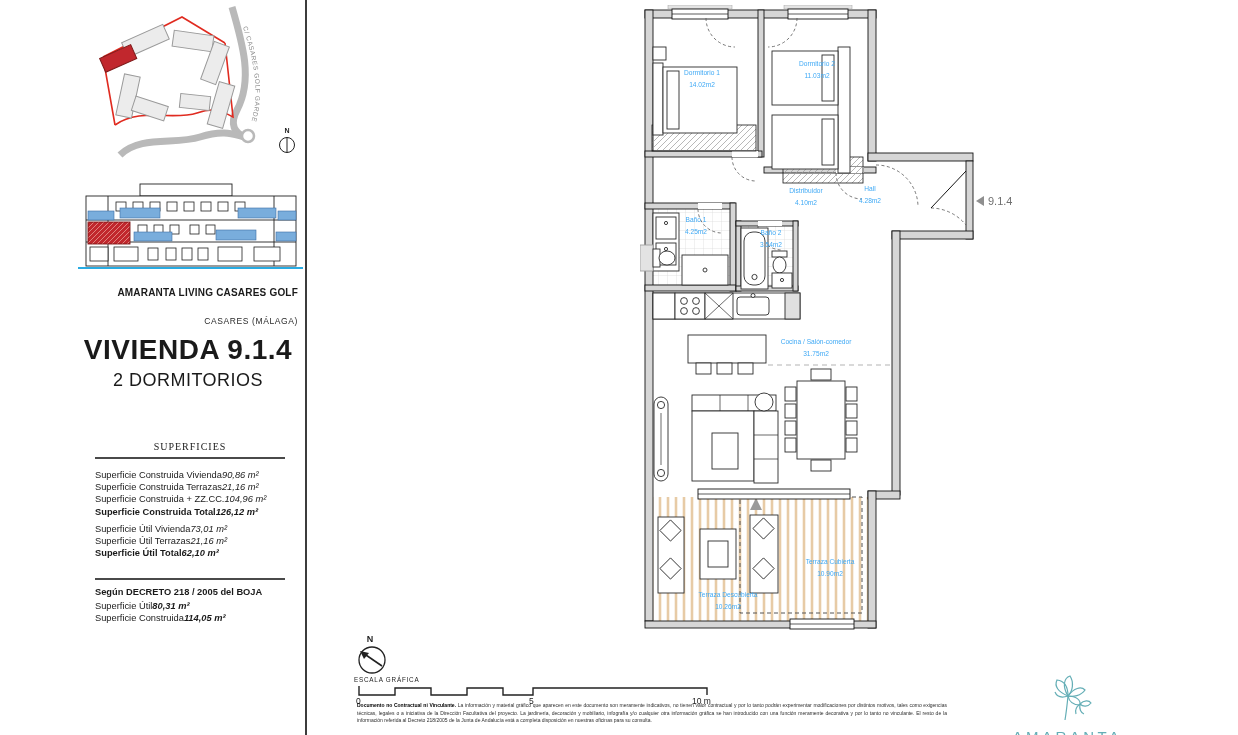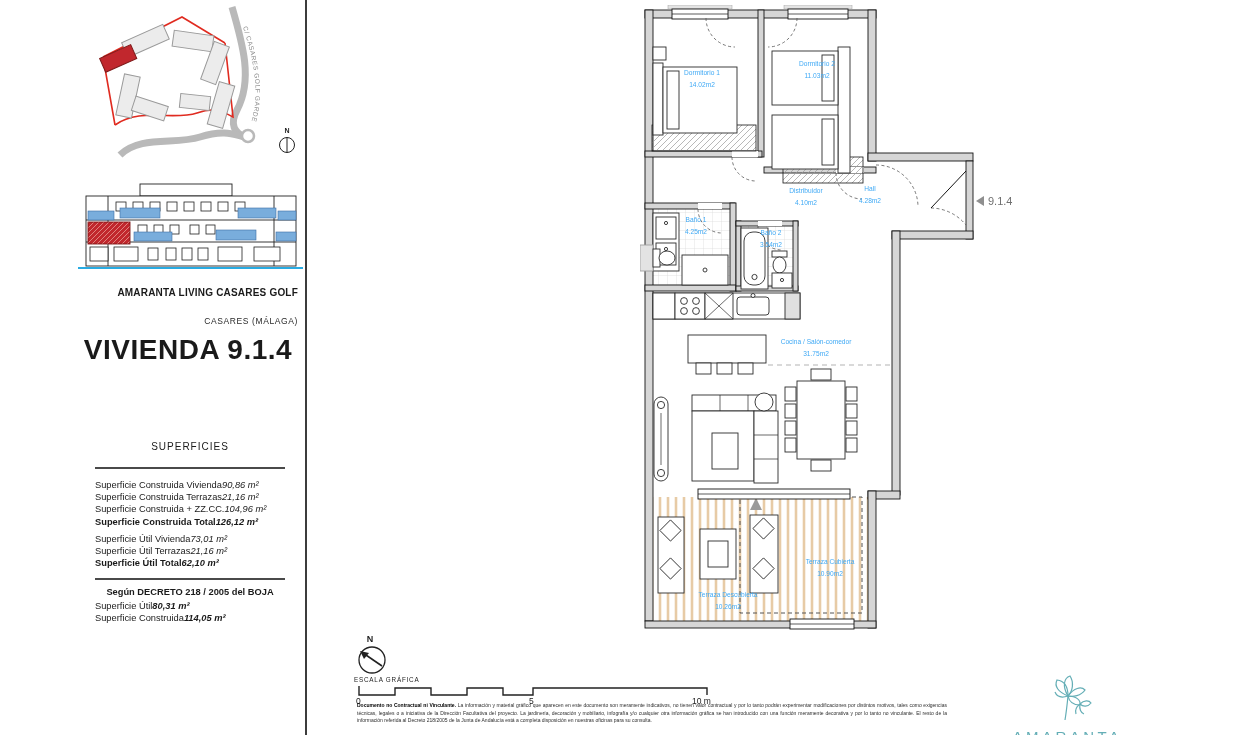--- a/index.html
+++ b/index.html
@@ -135,6 +135,7 @@
 
   <div class="abs unit-block">
     <div class="unit-title">VIVIENDA 9.1.4</div>
+    <div class="unit-sub">2 DORMITORIOS</div>
   </div>
 
   <div class="abs sup">

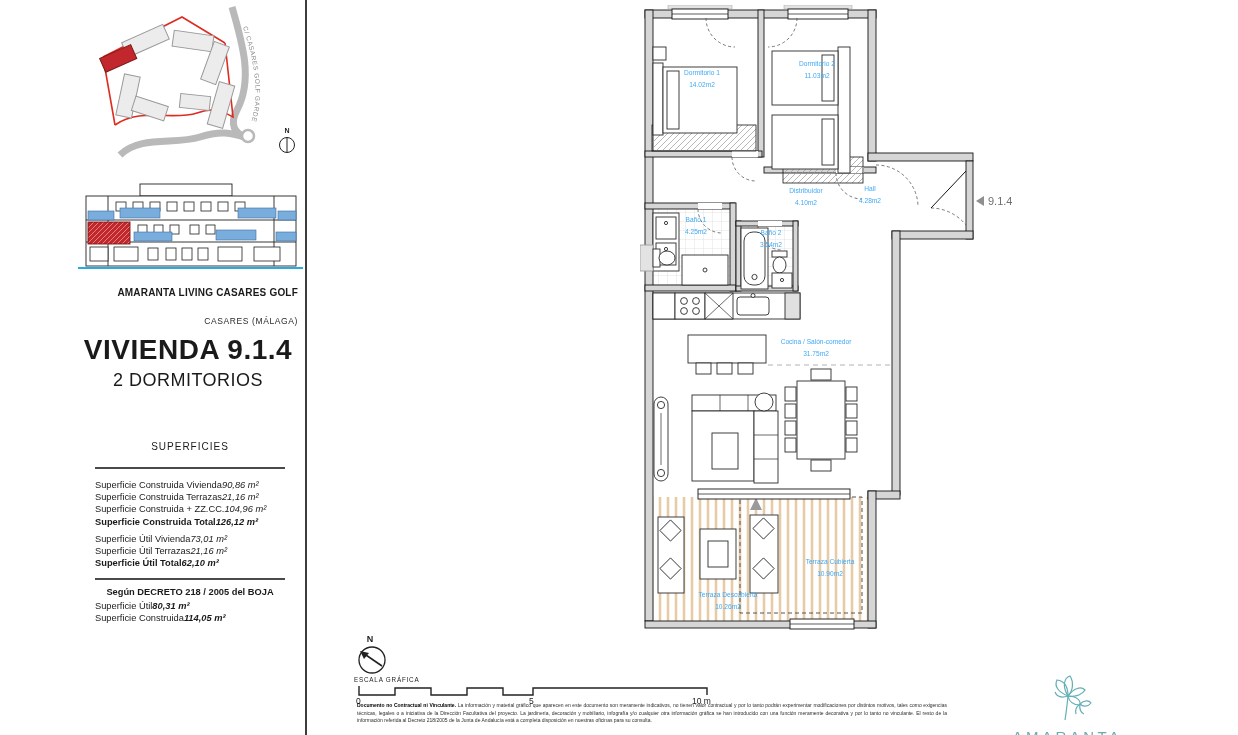--- a/index.html
+++ b/index.html
@@ -15,8 +15,8 @@
   .unit-title{font-size:28px;font-weight:bold;letter-spacing:.5px;}
   .unit-sub{font-size:18px;margin-top:4px;letter-spacing:.5px;}
   .sup{left:95px;top:441px;width:190px;}
-  .sup-header{text-align:center;font-size:10px;letter-spacing:1px;padding-bottom:15px;
-              border-bottom:2.5px solid #4a4a4a;margin-bottom:10px;}
+  .sup-header{text-align:center;font-size:10px;letter-spacing:1px;padding-bottom:5px;
+              border-bottom:2.5px solid #4a4a4a;margin-bottom:10px;font-family:Liberation Serif, serif;}
   .srow{display:flex;justify-content:flex-start;font-size:9.3px;line-height:12.2px;}
   .srow .val{font-style:italic;}
   .srow.bold{font-weight:bold;}

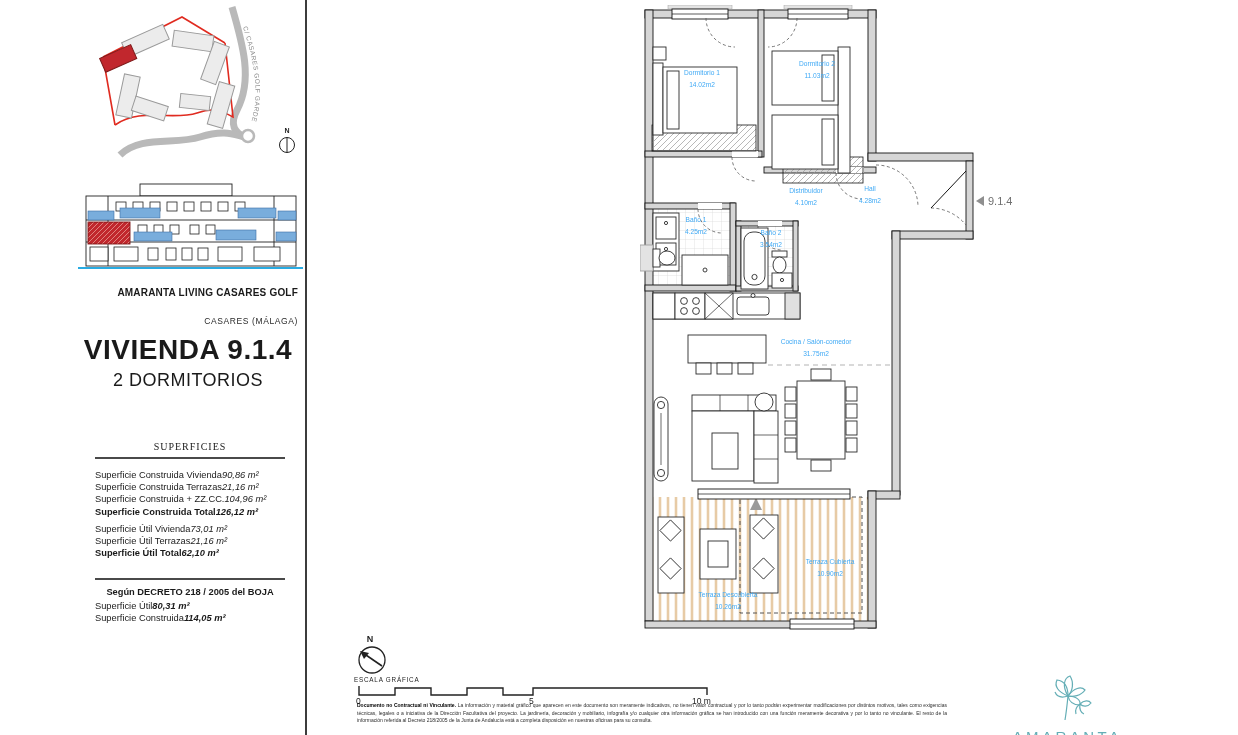--- a/index.html
+++ b/index.html
@@ -22,7 +22,7 @@
   .srow.bold{font-weight:bold;}
   .gap{height:5px;}
   .decreto{left:95px;top:578px;width:190px;border-top:2.5px solid #4a4a4a;padding-top:7px;}
-  .decreto .dh{font-weight:bold;font-size:9.3px;margin-bottom:3px;text-align:center;}
+  .decreto .dh{font-weight:bold;font-size:9.3px;margin-bottom:3px;}
   .decreto .srow .val{font-weight:bold;}
   
   .room-label{transform:translateX(-50%);text-align:center;color:#3FA9F5;font-size:6.6px;

